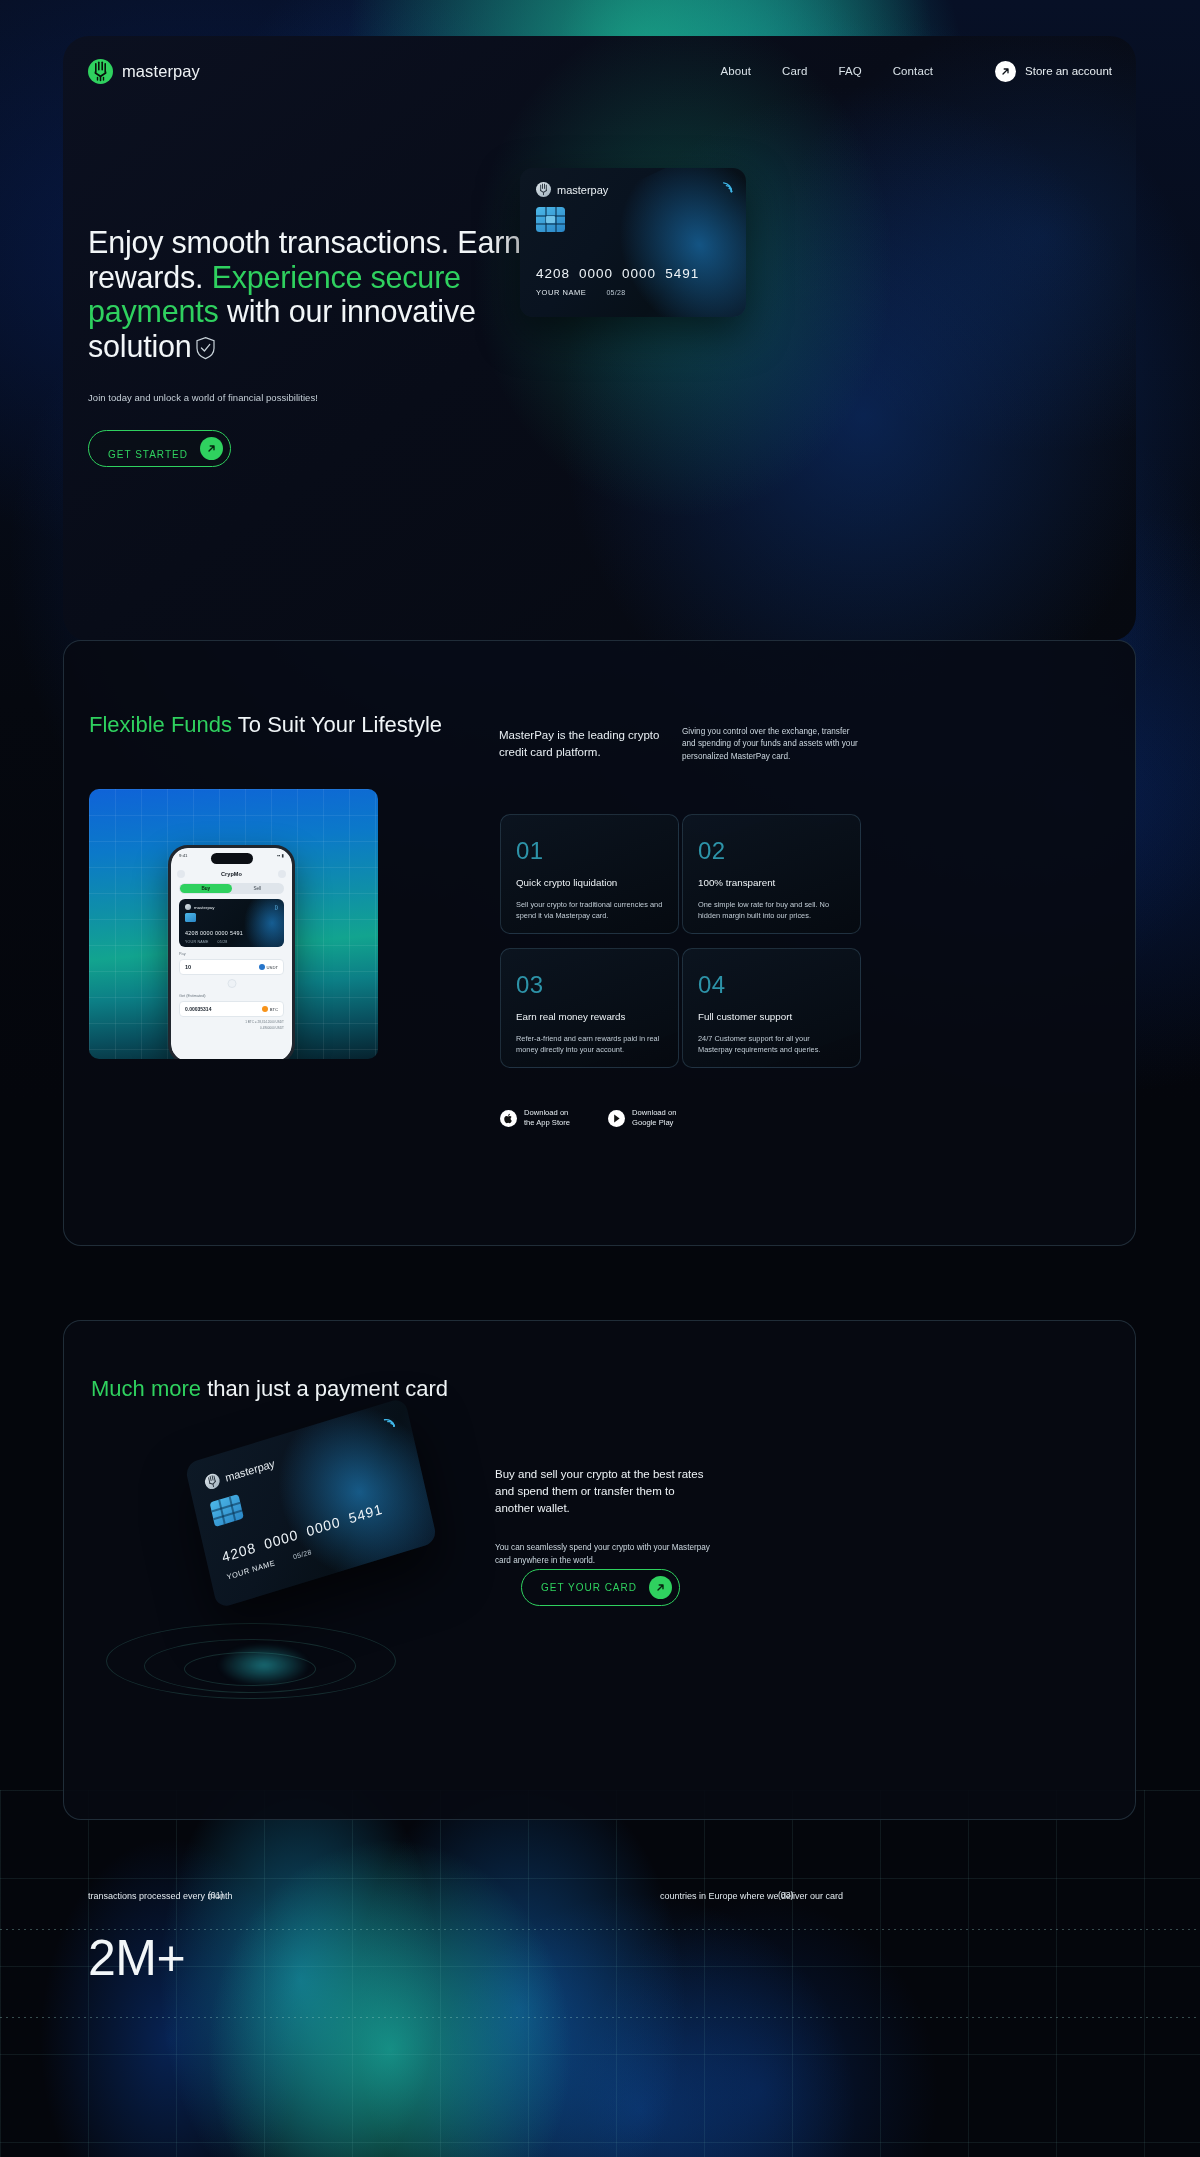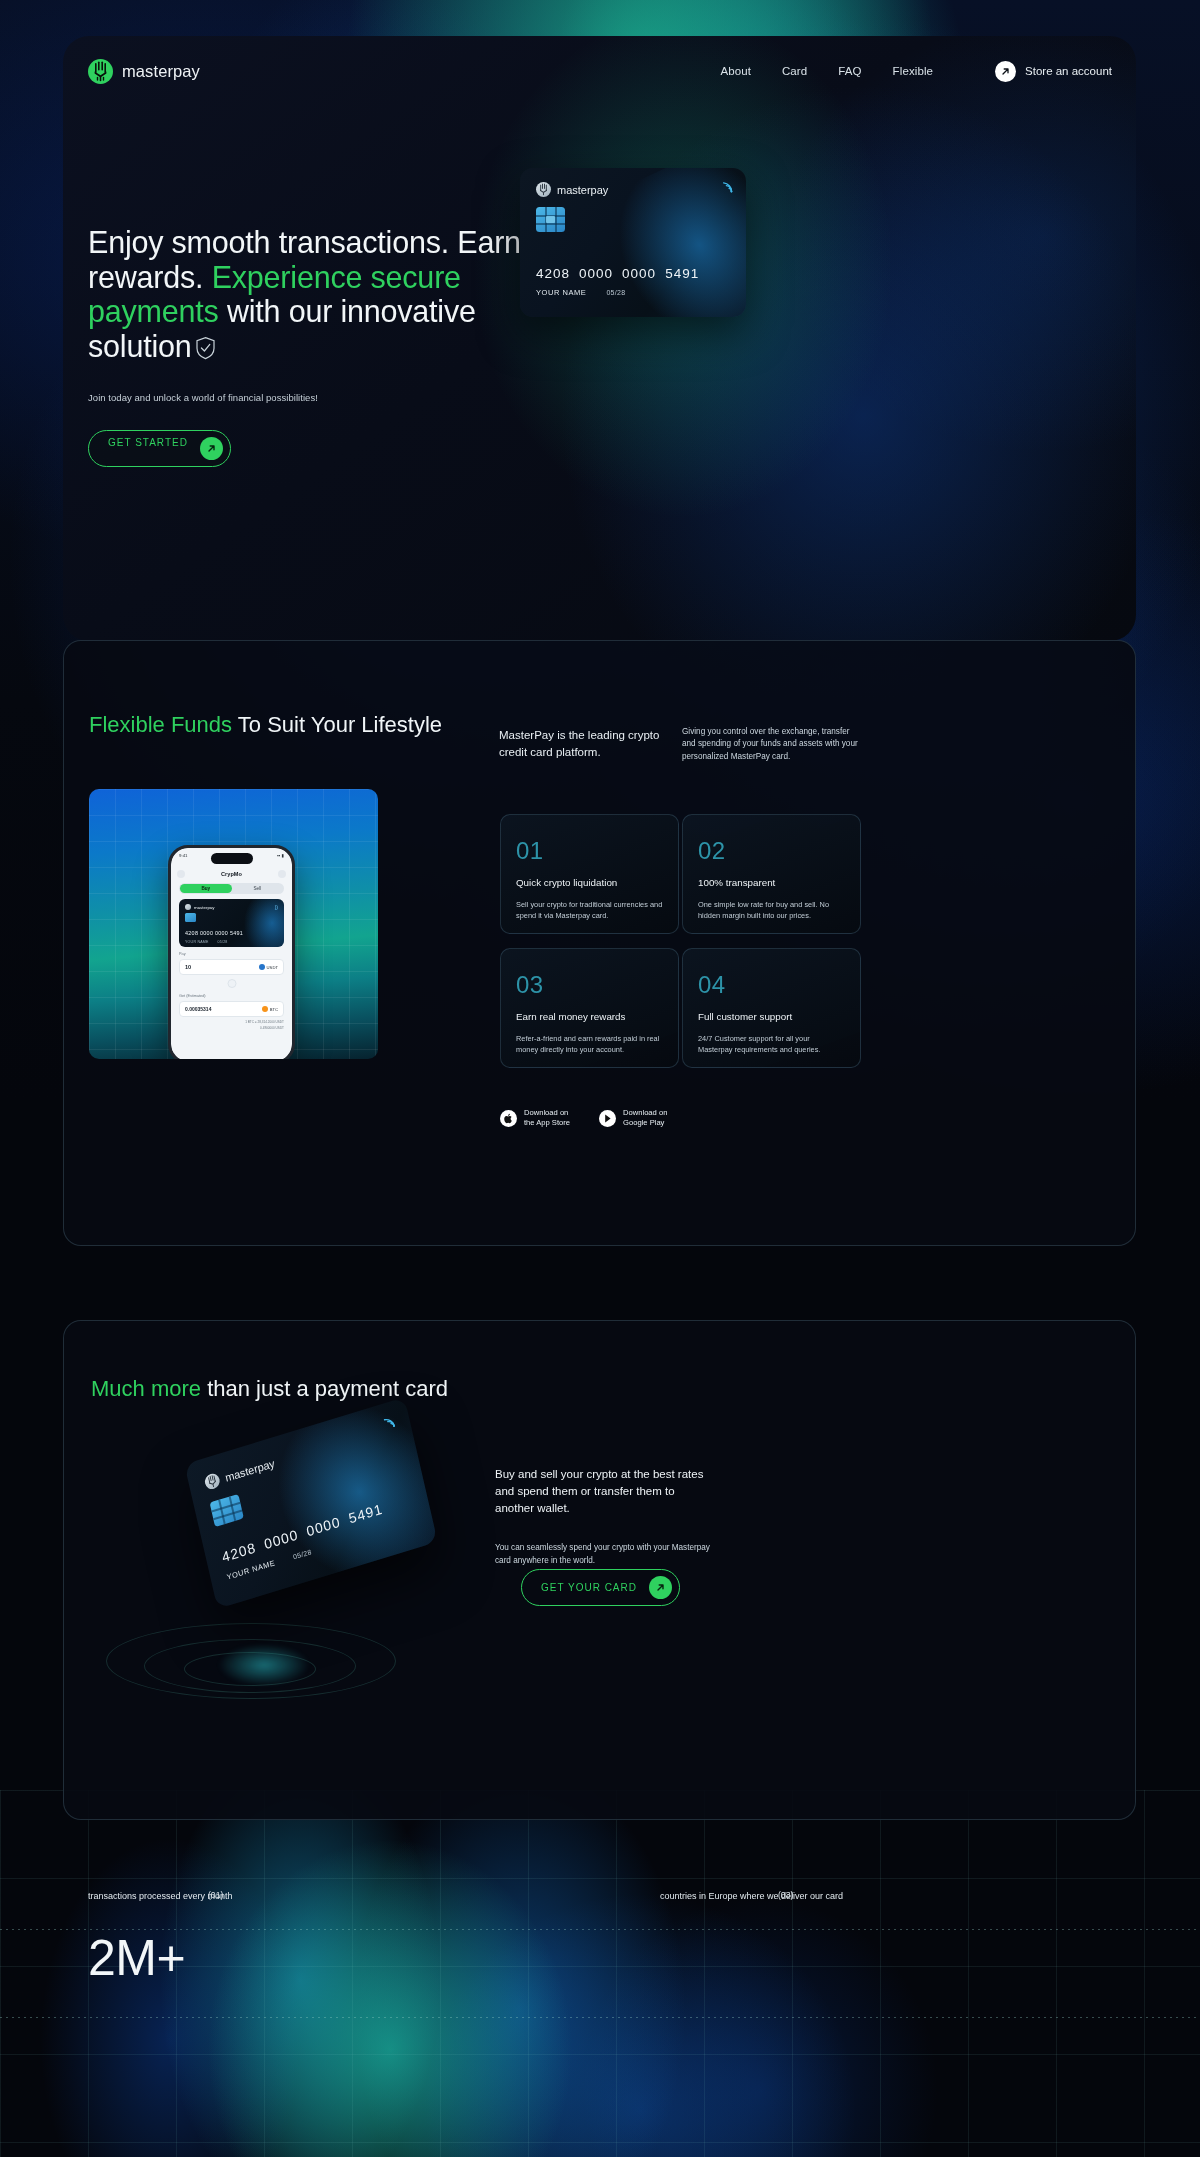--- a/index.html
+++ b/index.html
@@ -357,7 +357,7 @@
       <a href="#">About</a>
       <a href="#">Card</a>
       <a href="#">FAQ</a>
-      <a href="#">Flexible</a>
+      <a href="#">Contact</a>
     </nav>
 
     <div class="cta-open">

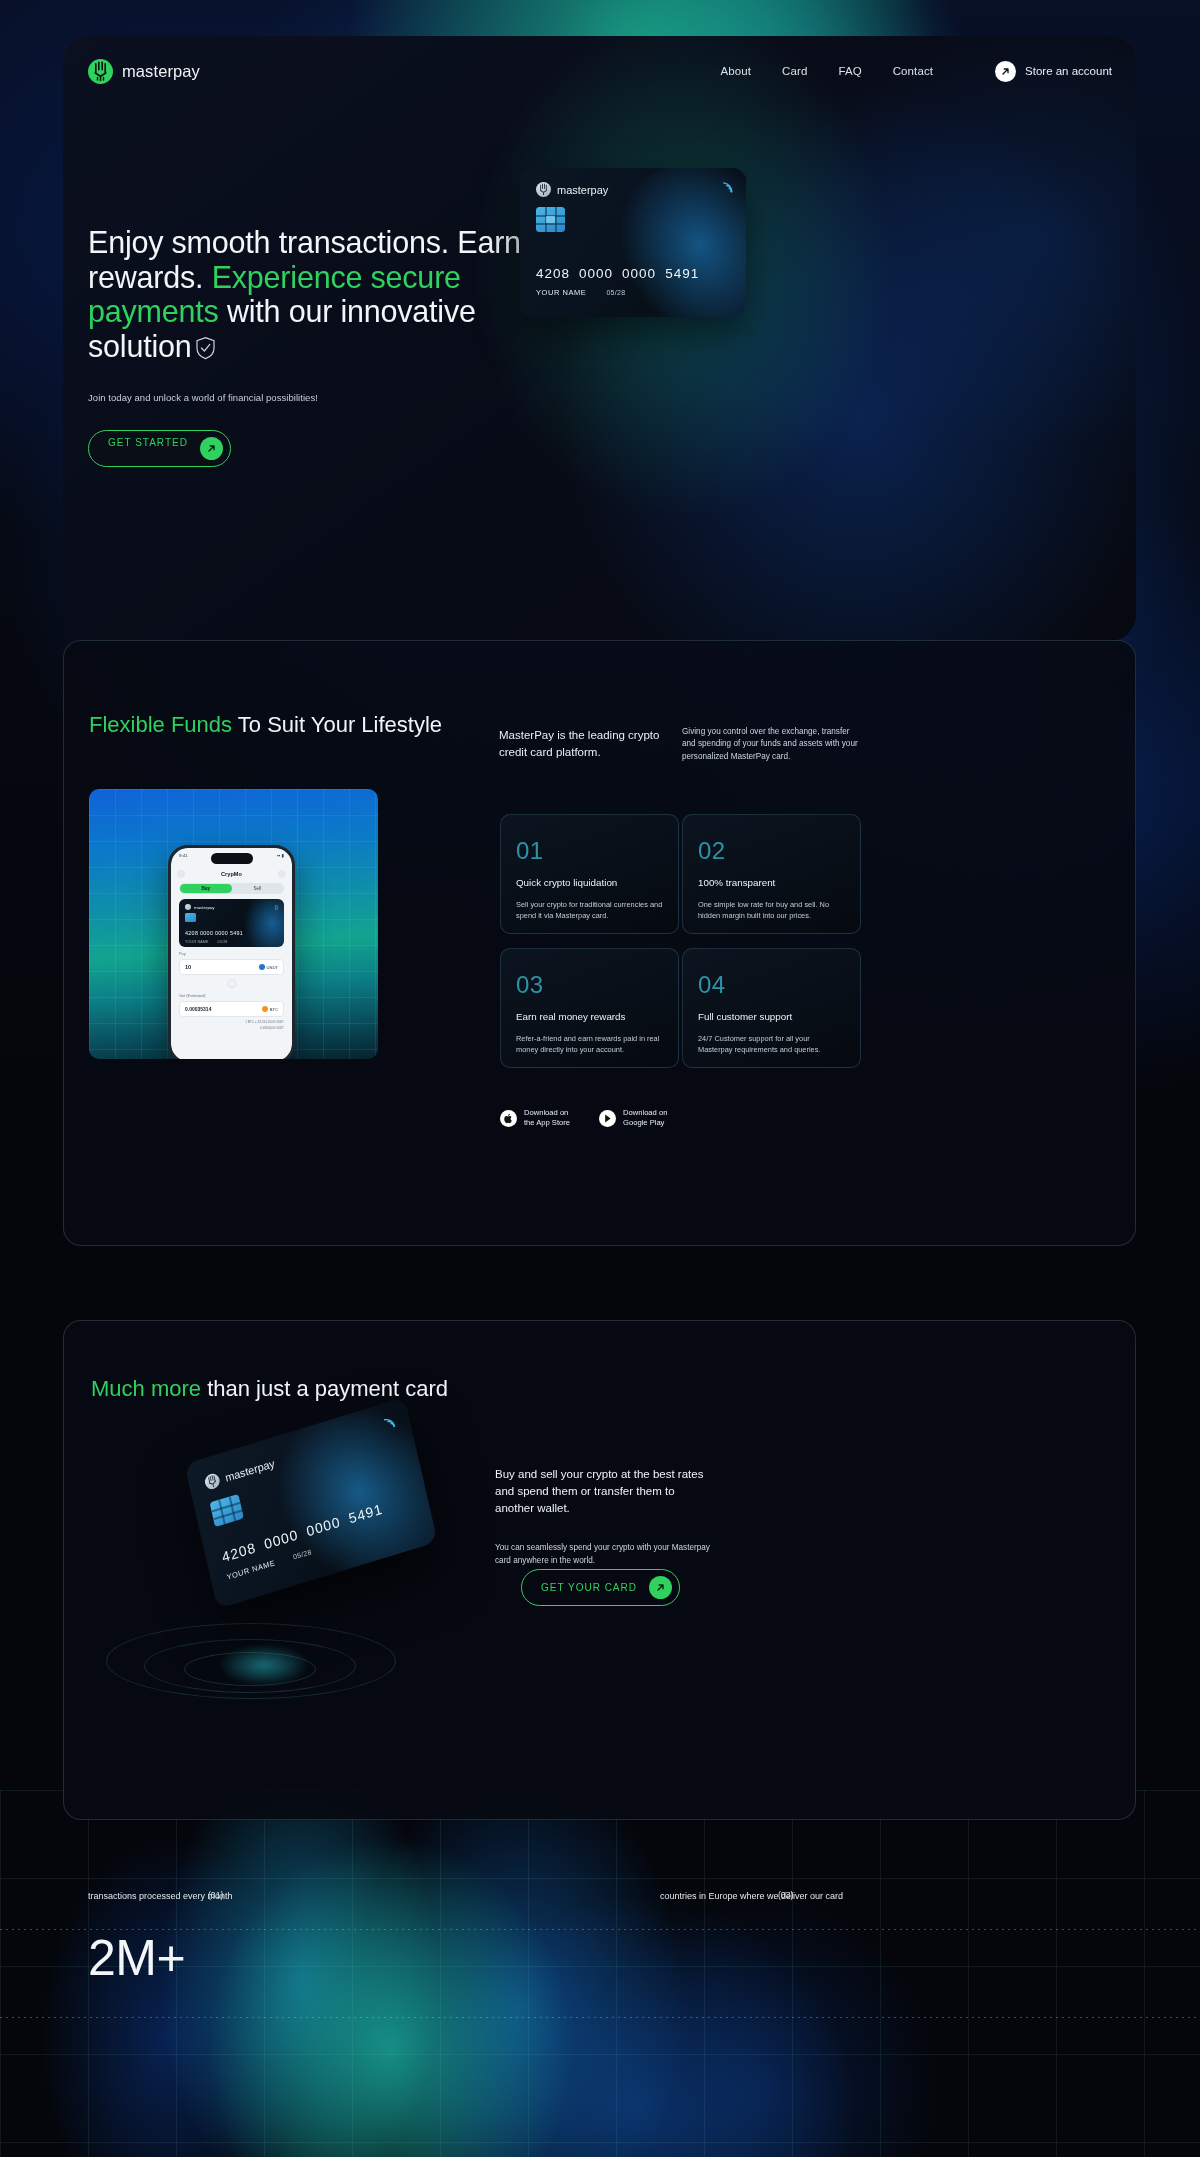--- a/index.html
+++ b/index.html
@@ -104,7 +104,7 @@
   .hero-sub { margin-top: 26px; font-size: 9.5px; color: #c6d0d8; letter-spacing: .05px; }
   .btn-outline {
     margin-top: 27px;
-    display: inline-flex; align-items: flex-start; gap: 12px;
+    display: inline-flex; align-items: flex-end; gap: 12px;
     border: 1px solid #2fd15f; border-radius: 999px;
     padding: 6px 7px 6px 19px; cursor: pointer;
     background: rgba(10,20,14,0.25);

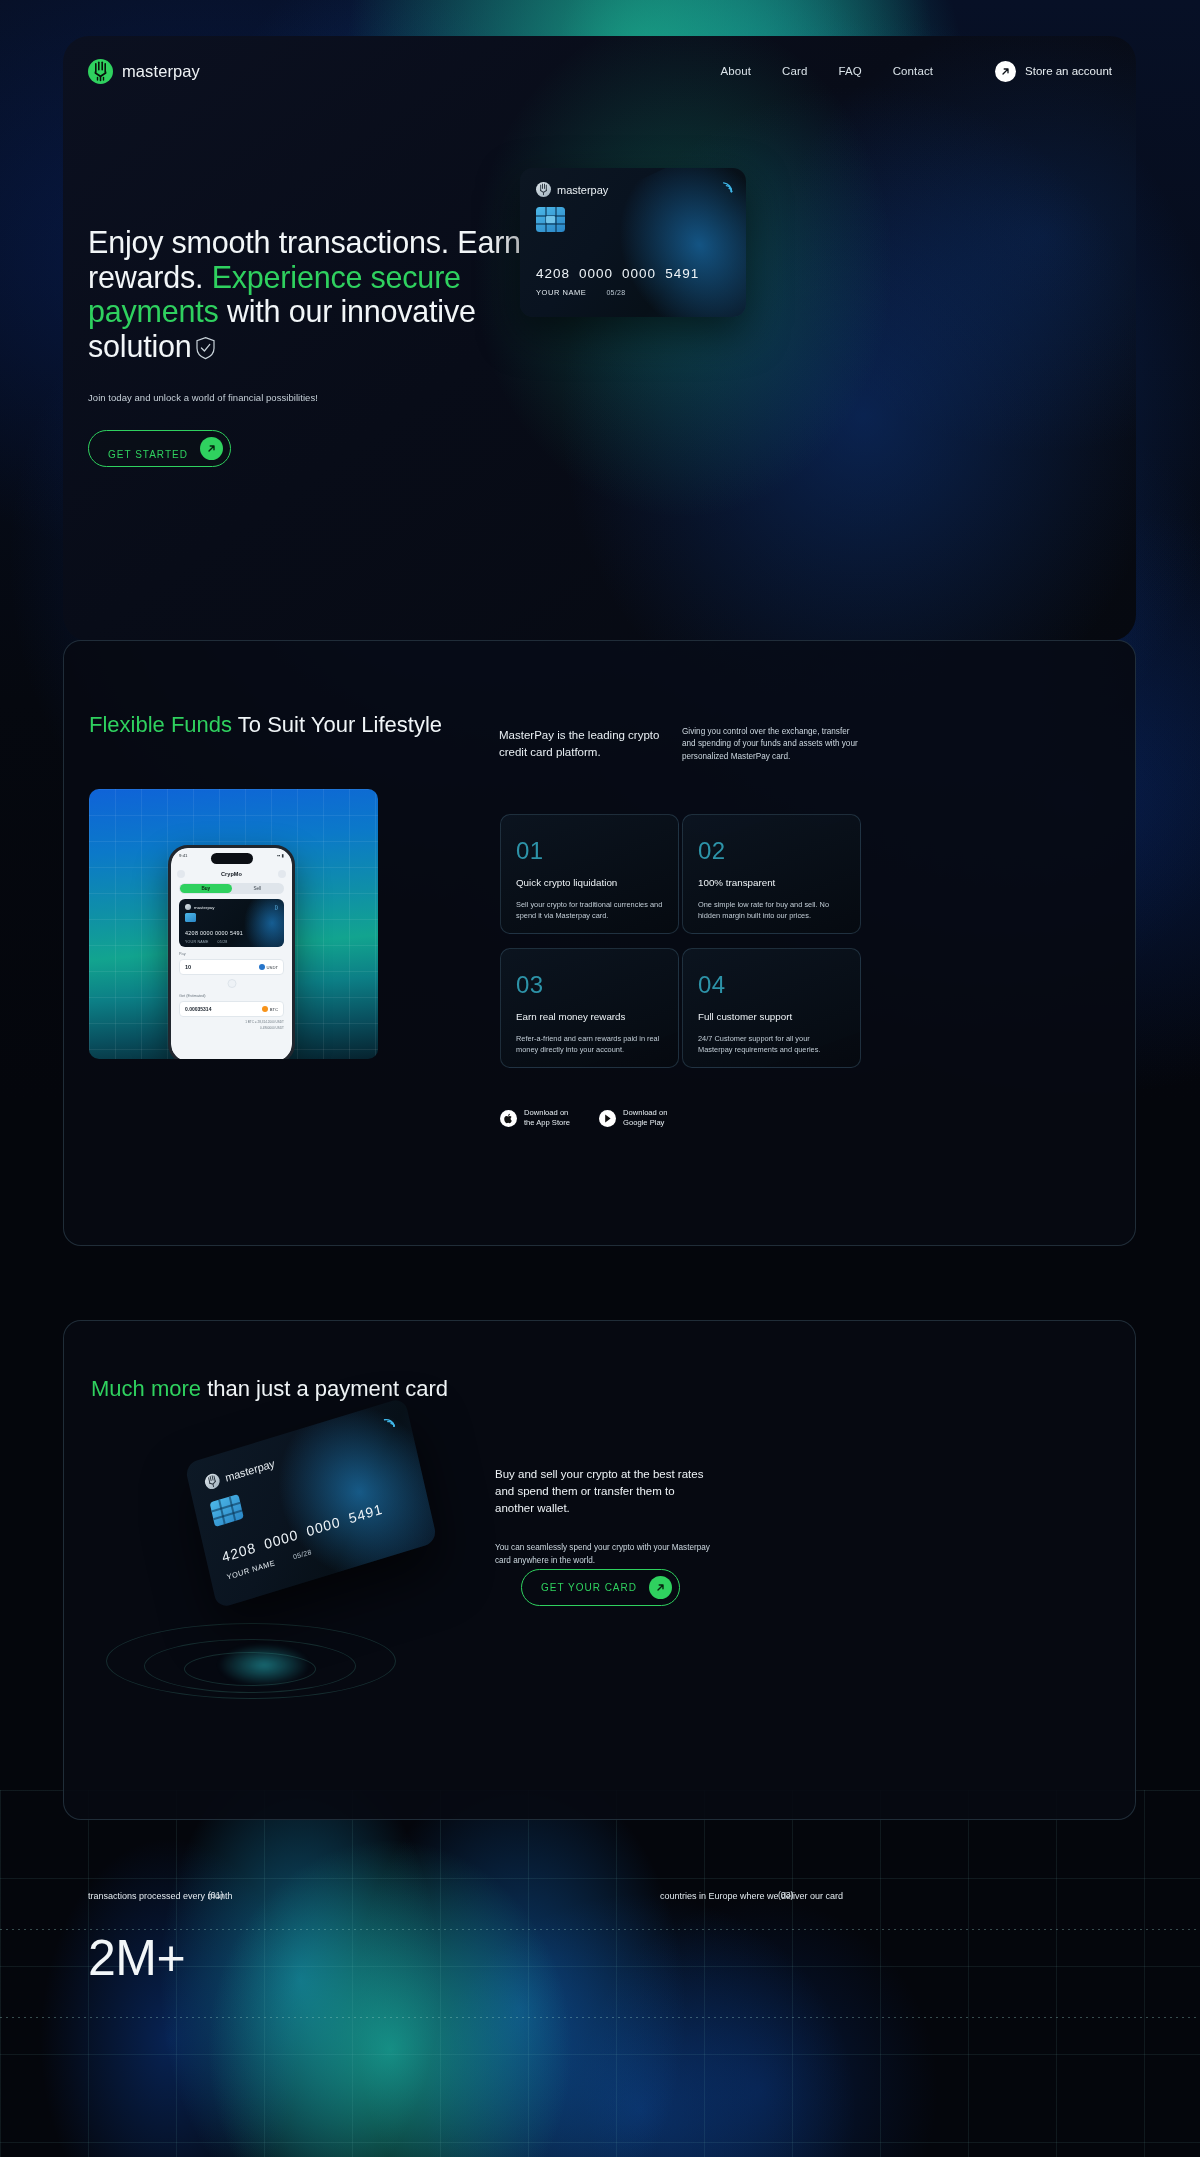--- a/index.html
+++ b/index.html
@@ -253,7 +253,7 @@
   #feat-3 { left: 436px; top: 307px; }
   #feat-4 { left: 618px; top: 307px; }
 
-  .stores { position:absolute; left: 436px; top: 467px; display:flex; gap: 29px; }
+  .stores { position:absolute; left: 436px; top: 467px; display:flex; gap: 38px; }
   .store { display:flex; align-items:center; gap: 7px; cursor:pointer; }
   .store-ico {
     width: 17px; height: 17px; border-radius: 50%; background:#fff;

